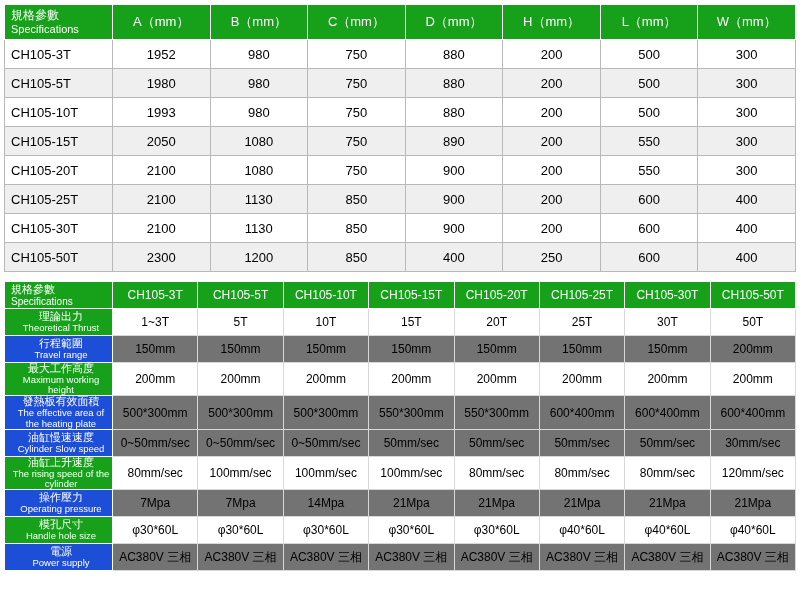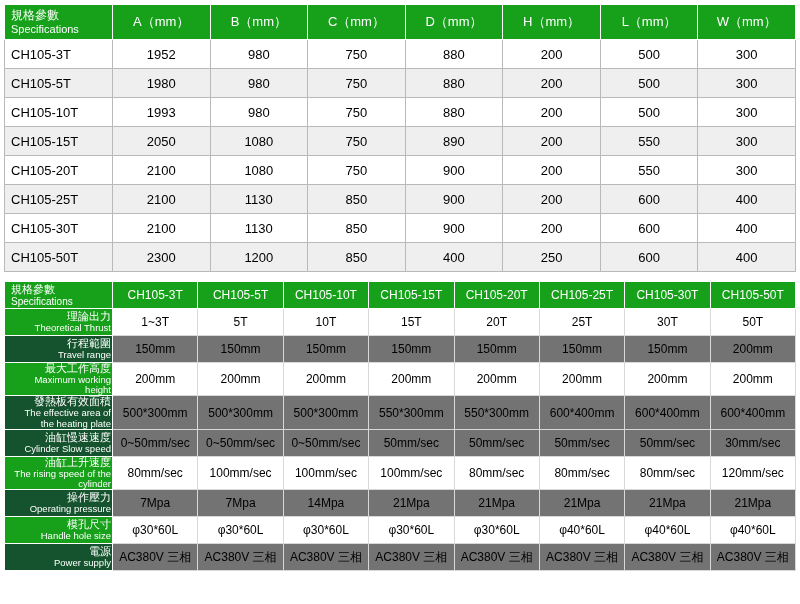--- a/index.html
+++ b/index.html
@@ -98,7 +98,7 @@
   .t2 td.rowlabel {
     background: #17a11a;
     color: #ffffff;
-    text-align: right;
+    text-align: center;
     padding-left: 6px;
     border: 1px solid #ffffff;
     line-height: 1.08;

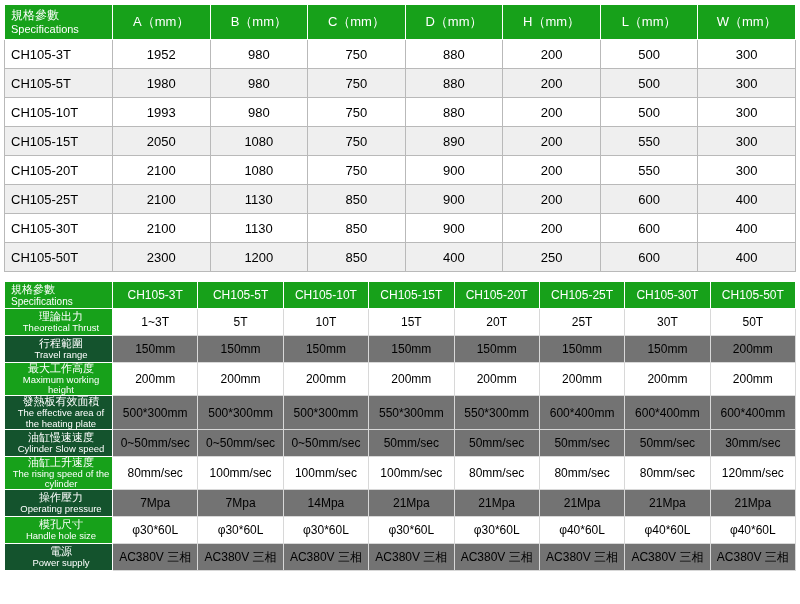--- a/index.html
+++ b/index.html
@@ -106,7 +106,7 @@
   .t2 td.rowlabel .cn { font-size: 11px; display: block; }
   .t2 td.rowlabel .en { font-size: 9.5px; display: block; }
   .t2 tr.alt td { background: #737373; }
-  .t2 tr.alt td.rowlabel { background: #14532d; }
+  .t2 tr.alt td.rowlabel { background: #1d4ed8; }
 </style>
 </head>
 <body>

